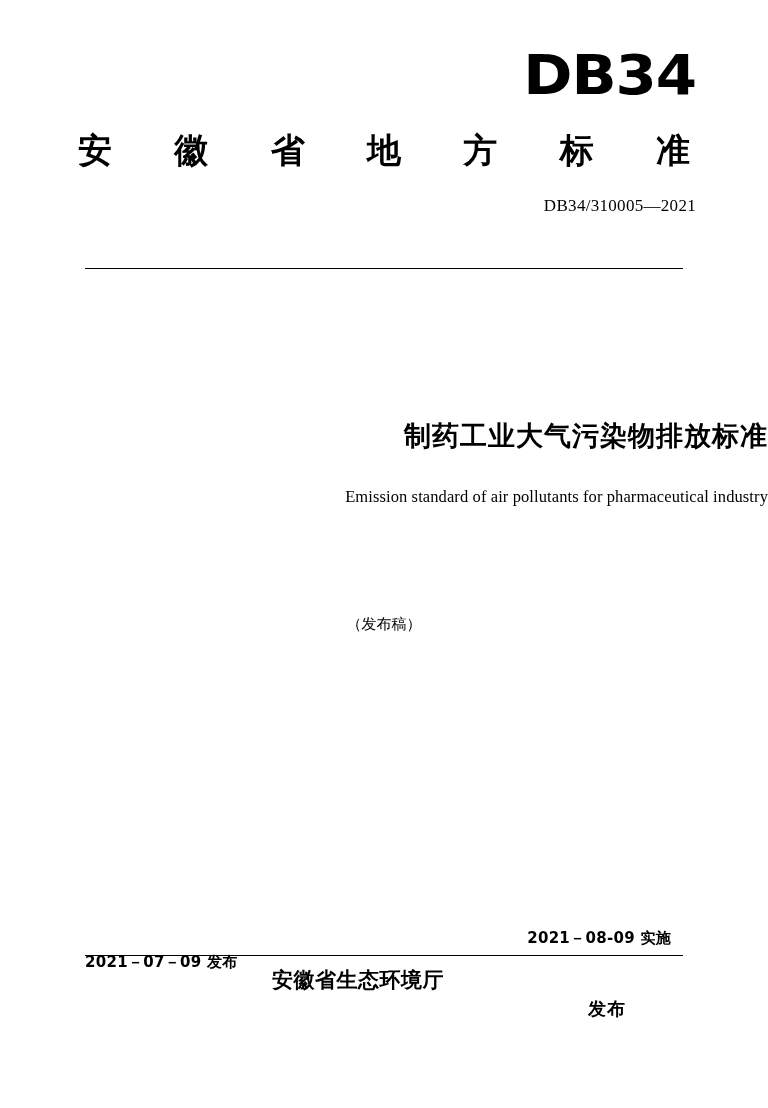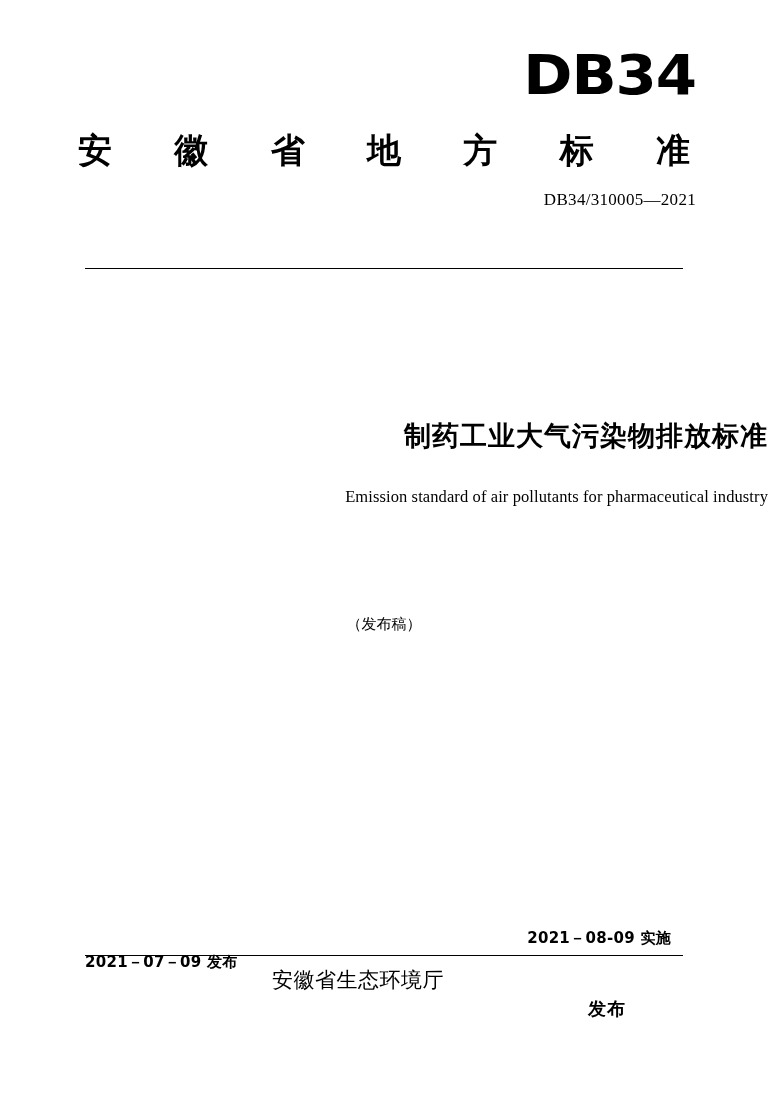--- a/index.html
+++ b/index.html
@@ -70,7 +70,7 @@
   .std-number {
     position: absolute;
     right: 72px;
-    top: 190px;
+    top: 196px;
     font-family: "Liberation Serif", serif;
     font-size: 17px;
     letter-spacing: 0.3px;

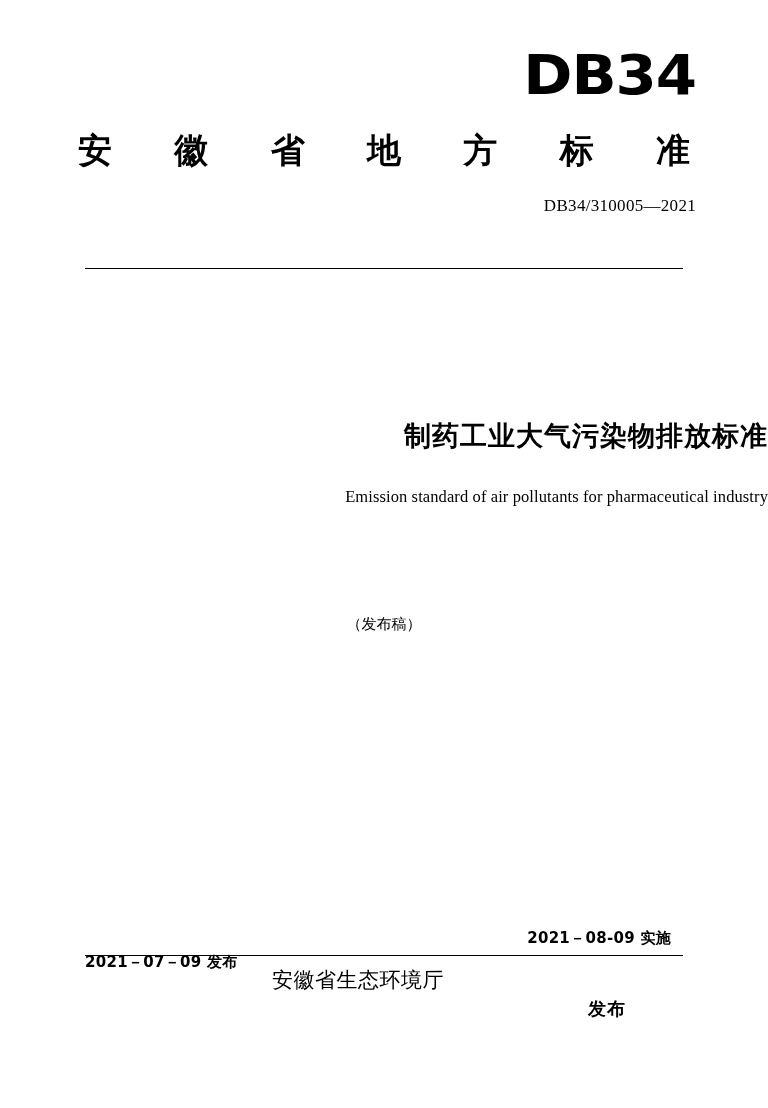--- a/index.html
+++ b/index.html
@@ -155,7 +155,7 @@
     width: 420px;
     text-align: center;
     font-family: "DejaVu Sans", sans-serif;
-    font-weight: 400;
+    font-weight: 700;
     font-size: 21px;
     line-height: 1.5;
   }

